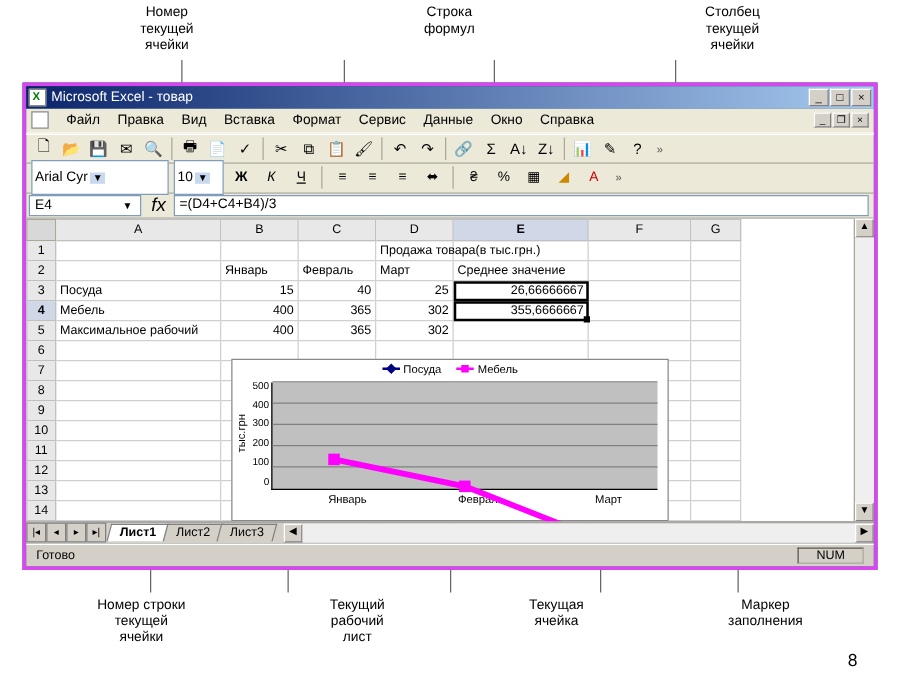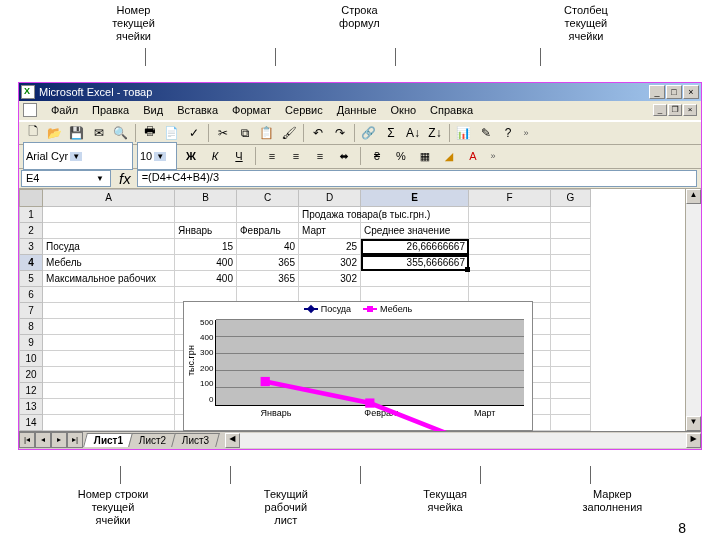--- a/index.html
+++ b/index.html
@@ -10,7 +10,7 @@
 .ann-lines-top .line { position: absolute; width: 1px; background: #666; top: 0; height: 18px; }
 .ann-lines-bottom { position: relative; height: 18px; }
 .ann-lines-bottom .line { position: absolute; width: 1px; background: #666; top: 0; height: 18px; }
-.excel-window { margin: 16px 18px; border: 1px solid #d946ef; background: #0c4a6e; position: relative; }
+.excel-window { margin: 0 18px; border: 3px solid #d946ef; background: #0c4a6e; position: relative; }
 .titlebar { background: linear-gradient(to right, #0a246a, #a6caf0); color: #fff; display: flex; align-items: center; height: 18px; padding: 0 2px; }
 .titlebar .icon { width: 14px; height: 14px; background: #fff; display: inline-block; margin-right: 4px; border: 1px solid #888; position: relative; }
 .titlebar .icon::after { content: "X"; color: #008000; font-size: 9px; font-weight: bold; position: absolute; left: 2px; top: 0; }

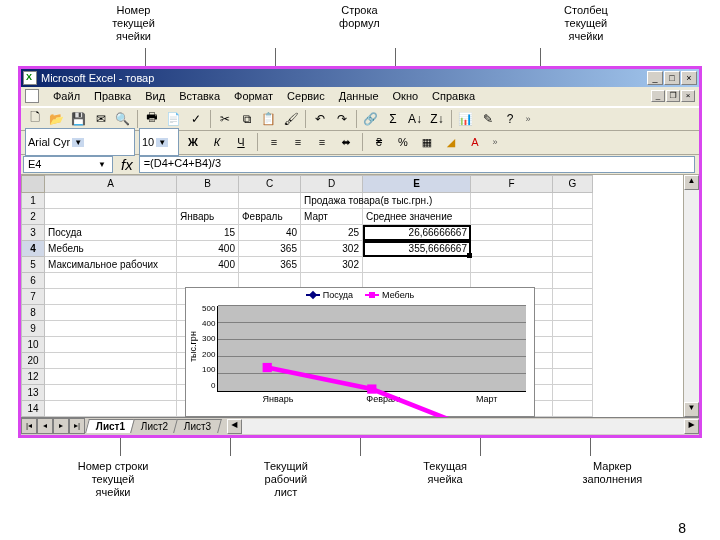--- a/index.html
+++ b/index.html
@@ -267,7 +267,7 @@
             <div class="cell cG"></div>
           </div>
         <div class="row">
-            <div class="cell cA">Максимальное рабочих</div>
+            <div class="cell cA">Максимальное рабочий</div>
             <div class="cell cB">400</div>
             <div class="cell cC">365</div>
             <div class="cell cD">302</div>

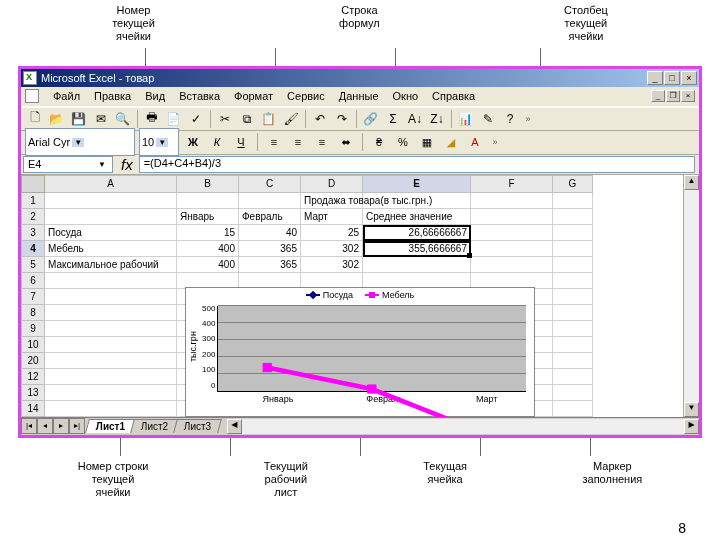--- a/index.html
+++ b/index.html
@@ -214,7 +214,7 @@
       <div class="rh">8</div>
       <div class="rh">9</div>
       <div class="rh">10</div>
-      <div class="rh">20</div>
+      <div class="rh">11</div>
       <div class="rh">12</div>
       <div class="rh">13</div>
       <div class="rh">14</div>

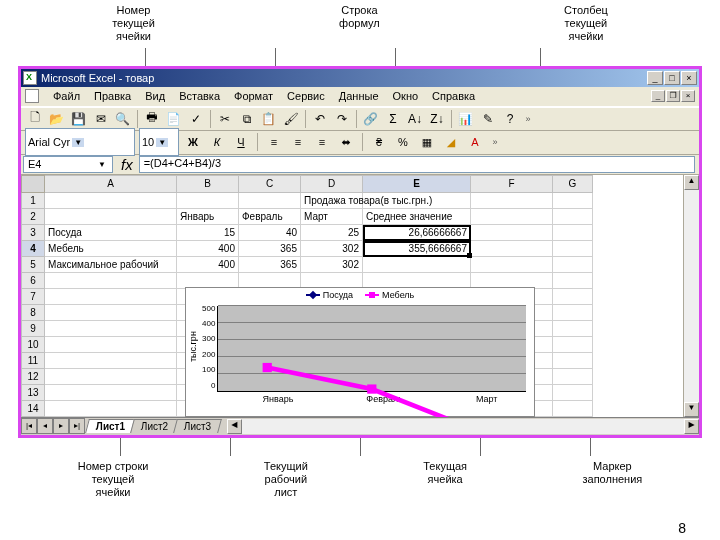--- a/index.html
+++ b/index.html
@@ -436,6 +436,10 @@
     </div>
   </div>
 
+  <div class="status-bar">
+    <span>Готово</span>
+    <span class="numbox">NUM</span>
+  </div>
 
 </div>
 

